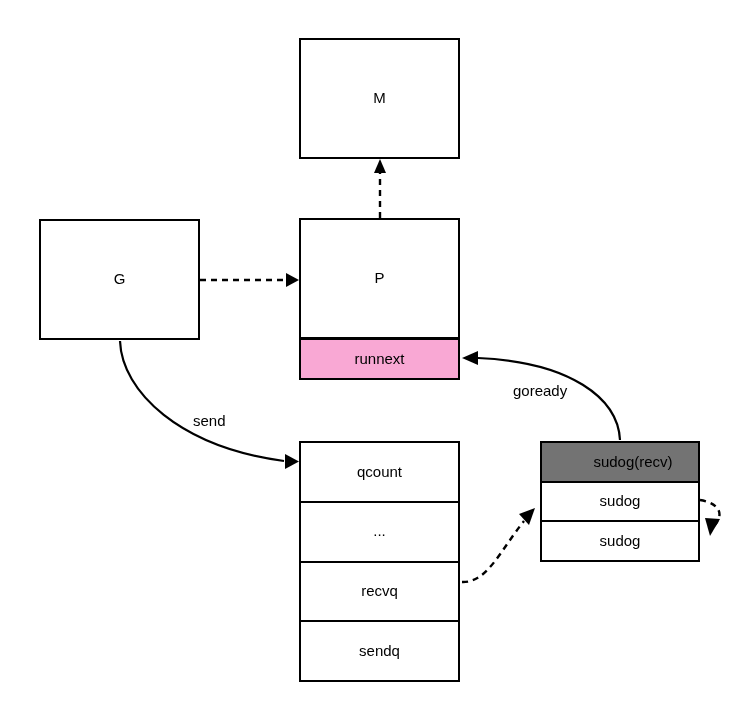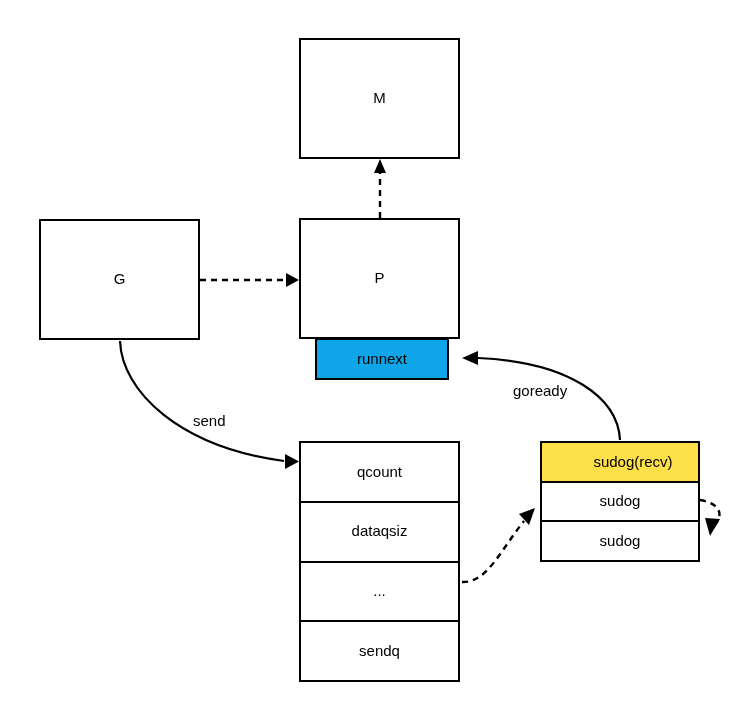--- a/index.html
+++ b/index.html
@@ -91,7 +91,7 @@
     <span class="node-label">P</span>
   </div>
 
-  <div class="node" style="left:315px; top:338px; width:134px; height:42px; background:#0ea5e9;">
+  <div class="node" style="left:299px; top:338px; width:161px; height:42px; background:#f9a8d4;">
     <span class="node-label">runnext</span>
   </div>
 

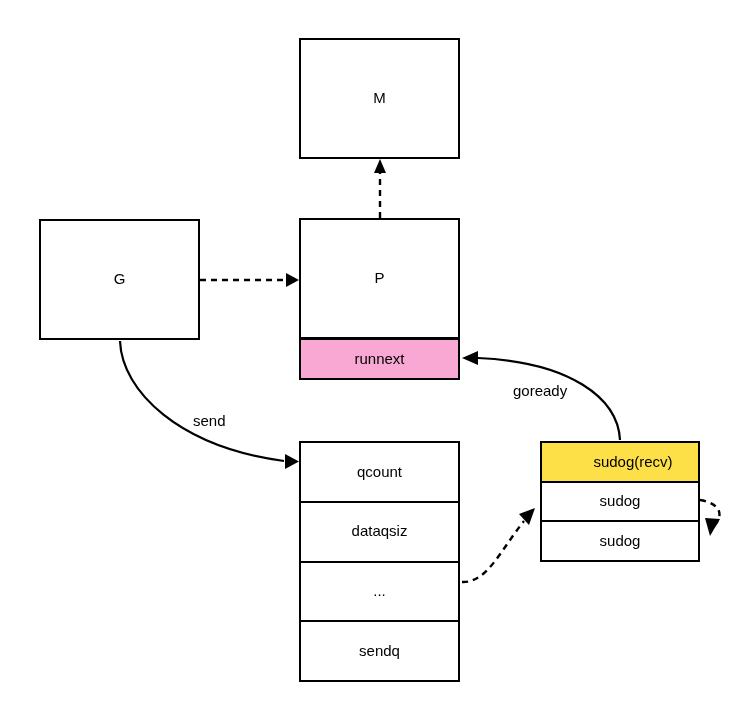--- a/index.html
+++ b/index.html
@@ -115,7 +115,7 @@
   </div>
 
   <div class="stack" style="left:540px; top:441px; width:160px; height:121px;">
-    <div class="stack-row" style="background:#fde047;padding-left:26px;">
+    <div class="stack-row" style="background:#737373;padding-left:26px;">
       <span class="node-label">sudog(recv)</span>
     </div>
     <div class="stack-row">

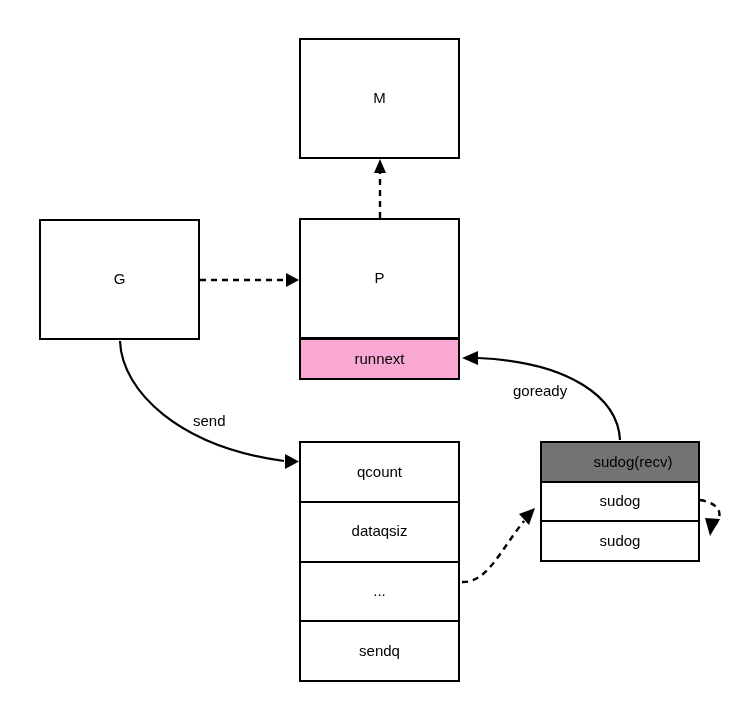--- a/index.html
+++ b/index.html
@@ -104,9 +104,6 @@
       <span class="node-label">qcount</span>
     </div>
     <div class="stack-row">
-      <span class="node-label">dataqsiz</span>
-    </div>
-    <div class="stack-row">
       <span class="node-label">...</span>
     </div>
     <div class="stack-row">

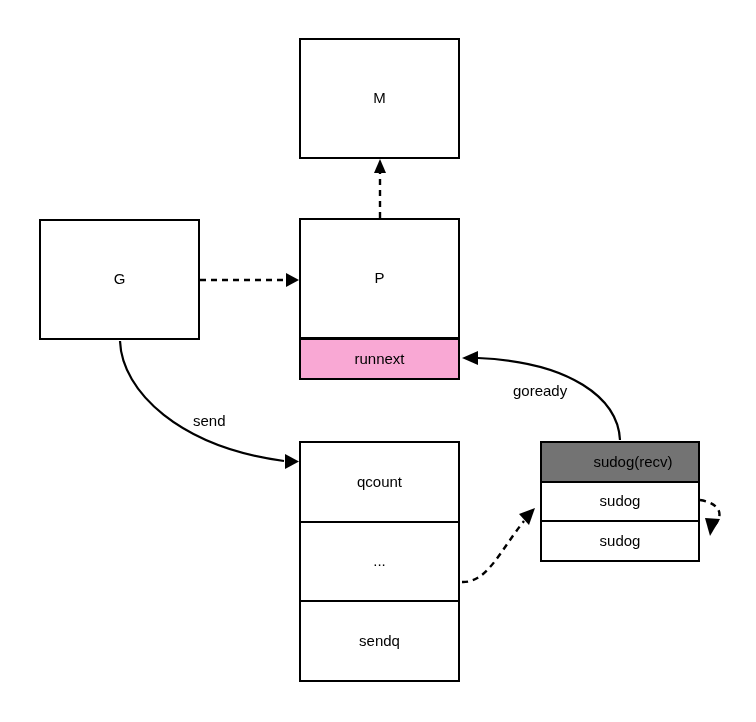--- a/index.html
+++ b/index.html
@@ -107,6 +107,9 @@
       <span class="node-label">...</span>
     </div>
     <div class="stack-row">
+      <span class="node-label">recvq</span>
+    </div>
+    <div class="stack-row">
       <span class="node-label">sendq</span>
     </div>
   </div>

